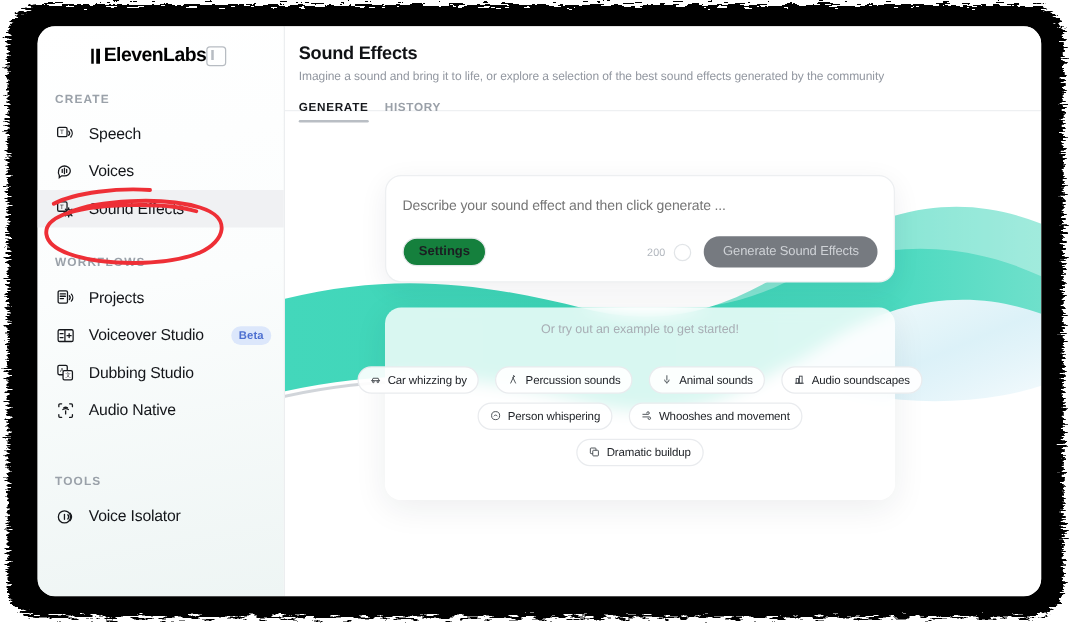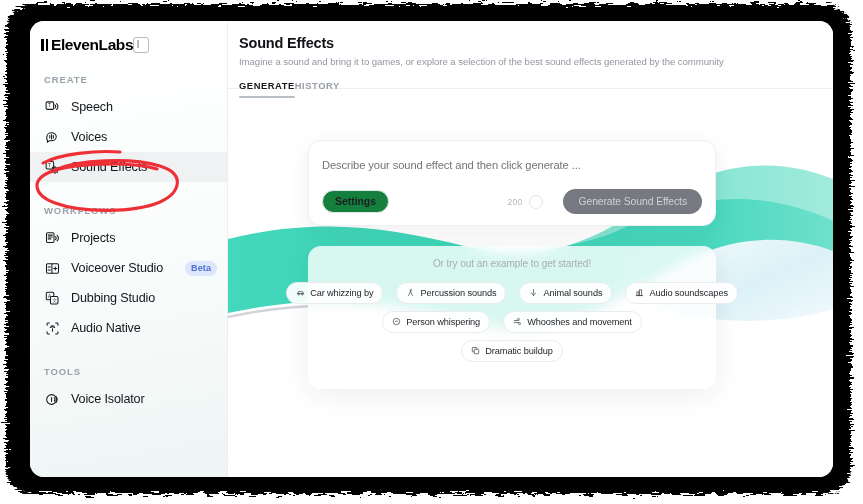--- a/index.html
+++ b/index.html
@@ -40,7 +40,7 @@
     box-sizing: border-box;
   }
   .logo-row {
-    display: flex; align-items: center; justify-content: flex-start;
+    display: flex; align-items: center; justify-content: center;
     padding: 15px 14px 0 11px;
   }
   .logo {

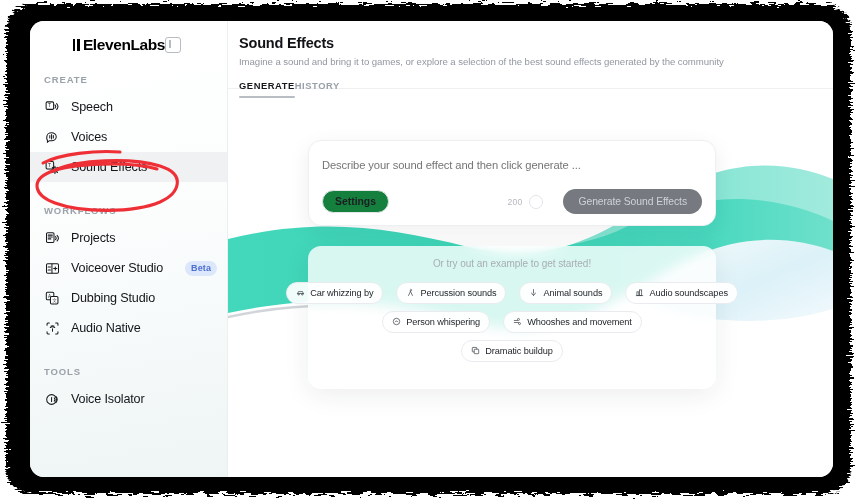--- a/index.html
+++ b/index.html
@@ -380,7 +380,7 @@
 
       <div class="main-head">
         <div class="page-title">Sound Effects</div>
-        <div class="page-sub">Imagine a sound and bring it to games, or explore a selection of the best sound effects generated by the community</div>
+        <div class="page-sub">Imagine a sound and bring it to life, or explore a selection of the best sound effects generated by the community</div>
         <div class="tabs">
           <div class="tab active">GENERATE</div>
           <div class="tab">HISTORY</div>

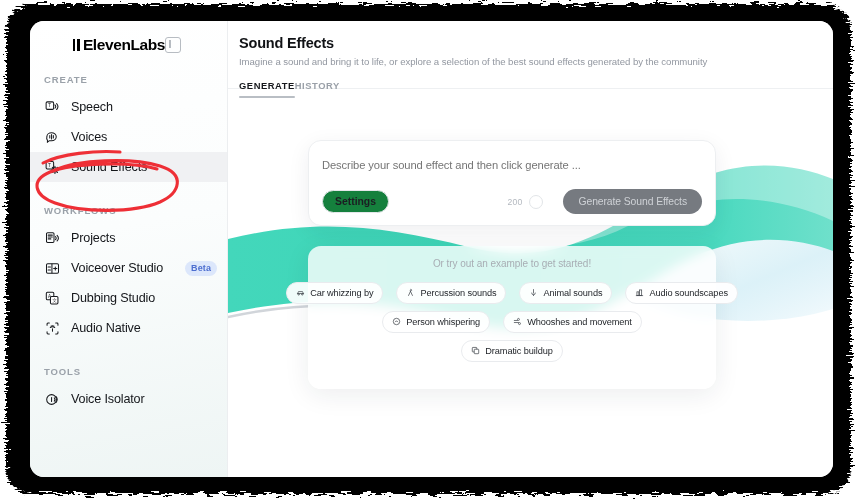--- a/index.html
+++ b/index.html
@@ -108,7 +108,7 @@
   .page-sub {
     font-size: 9.6px; color: #9297a0; margin-top: 5px; letter-spacing: -0.05px;
   }
-  .tabs { display: flex; margin-top: 13px; }
+  .tabs { display: flex; margin-top: 13px; gap: 13px; }
   .tab {
     font-size: 9.4px; font-weight: bold; letter-spacing: 0.55px;
     color: #9aa0a8; padding-bottom: 7px; cursor: pointer;

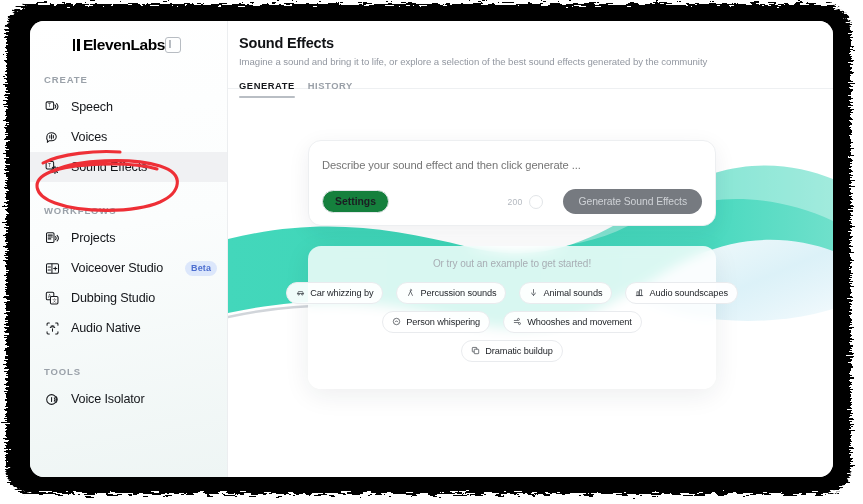--- a/index.html
+++ b/index.html
@@ -168,7 +168,7 @@
     border: 1.4px solid #e2e5e8; margin-left: 7px;
   }
   .gen-btn {
-    margin-left: 20px;
+    margin-left: 10px;
     background: #767a80; color: #cfd2d6;
     font-size: 10.4px; border-radius: 15px;
     padding: 7px 15px; border: none; cursor: pointer;

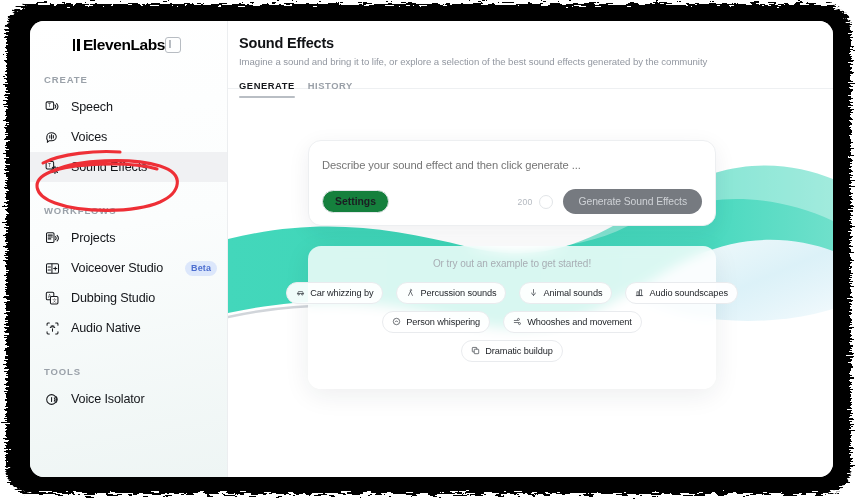--- a/index.html
+++ b/index.html
@@ -191,7 +191,7 @@
   }
   .examples-title {
     text-align: center; font-size: 10px; color: #a8adb4;
-    margin-bottom: 13px; letter-spacing: -0.05px;
+    margin-bottom: 24px; letter-spacing: -0.05px;
   }
   .chip-row {
     display: flex; justify-content: center; gap: 13px;

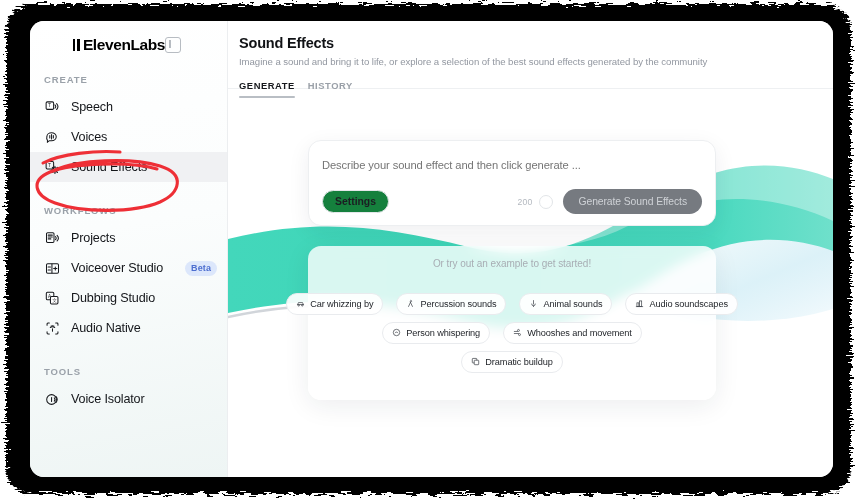--- a/index.html
+++ b/index.html
@@ -335,7 +335,7 @@
         </div>
       </div>
 
-      <div class="section-label" style="margin-top:23px">TOOLS</div>
+      <div class="section-label" style="margin-top:37px">TOOLS</div>
 
       <div style="margin-top:7px">
         <div class="nav-item">

